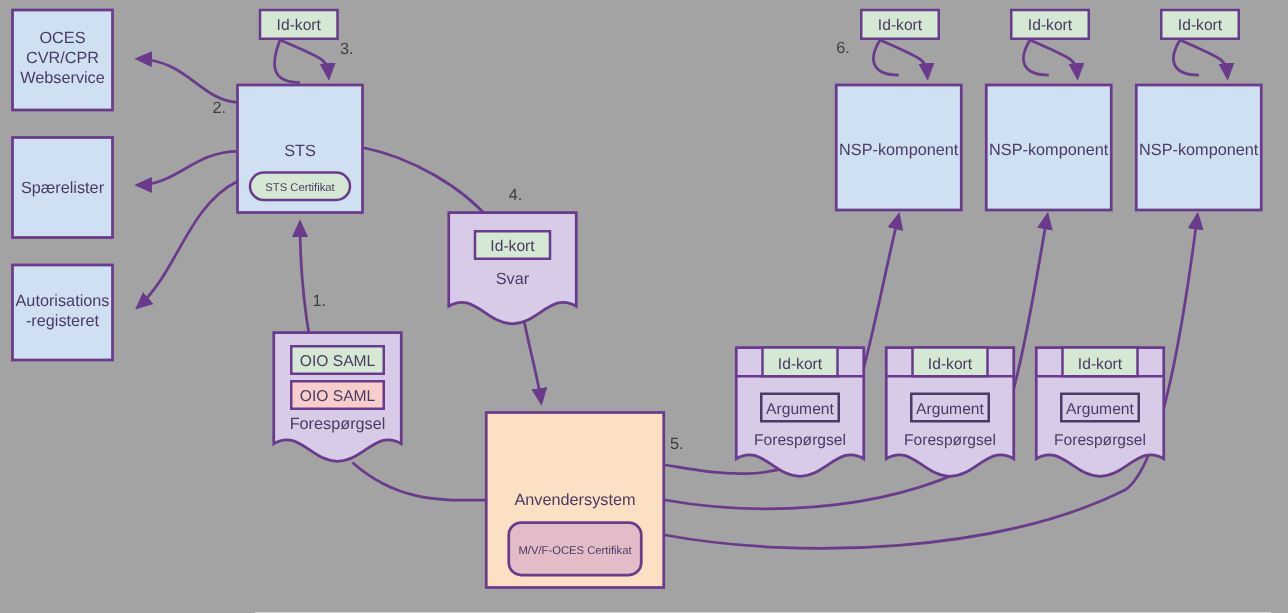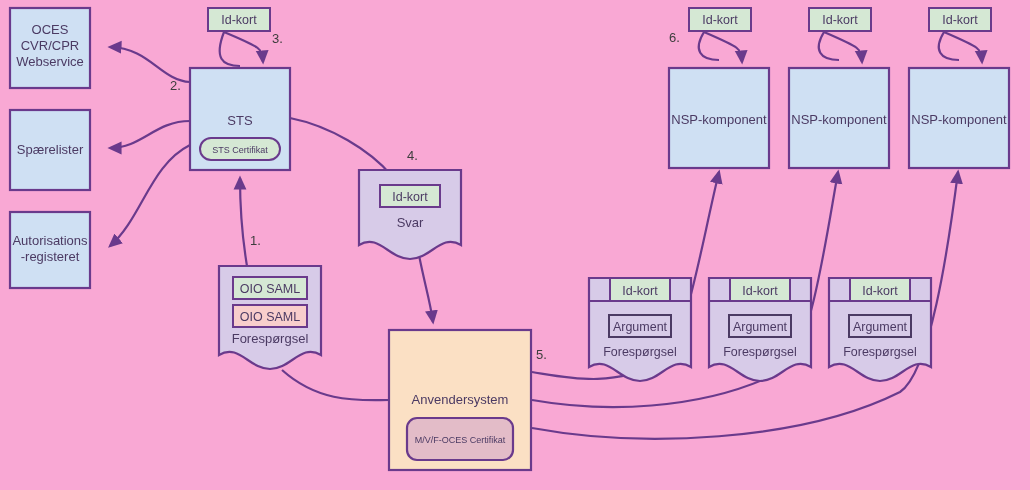--- a/index.html
+++ b/index.html
@@ -14,7 +14,7 @@
     position: relative;
     width: 1030px;
     height: 490px;
-    background: #f9a8d4;
+    background: #a3a3a3;
     overflow: hidden;
   }
   svg.layer {

